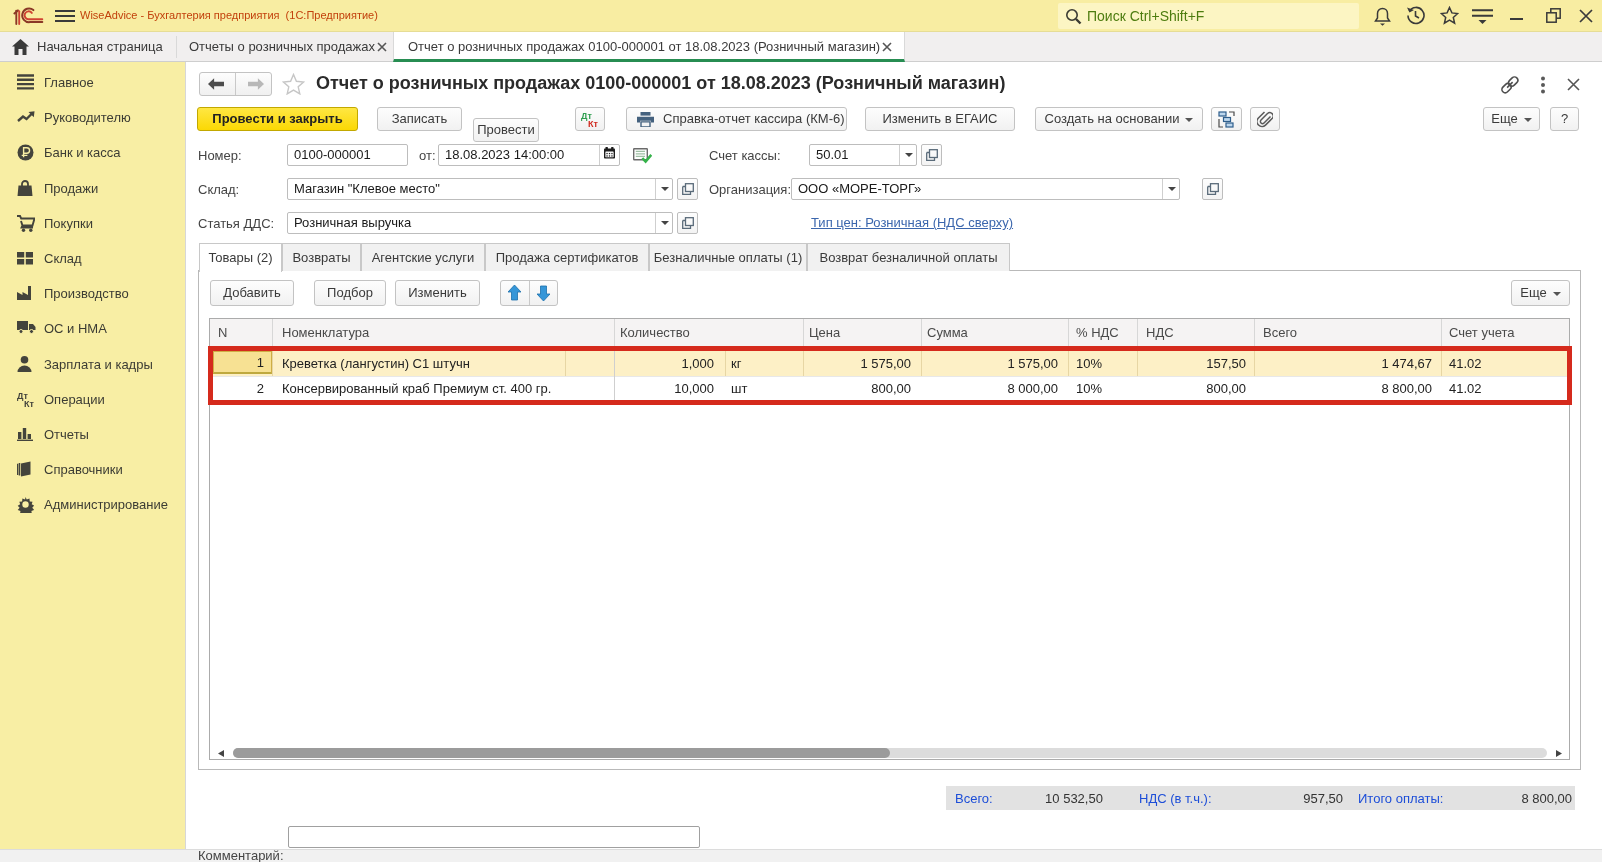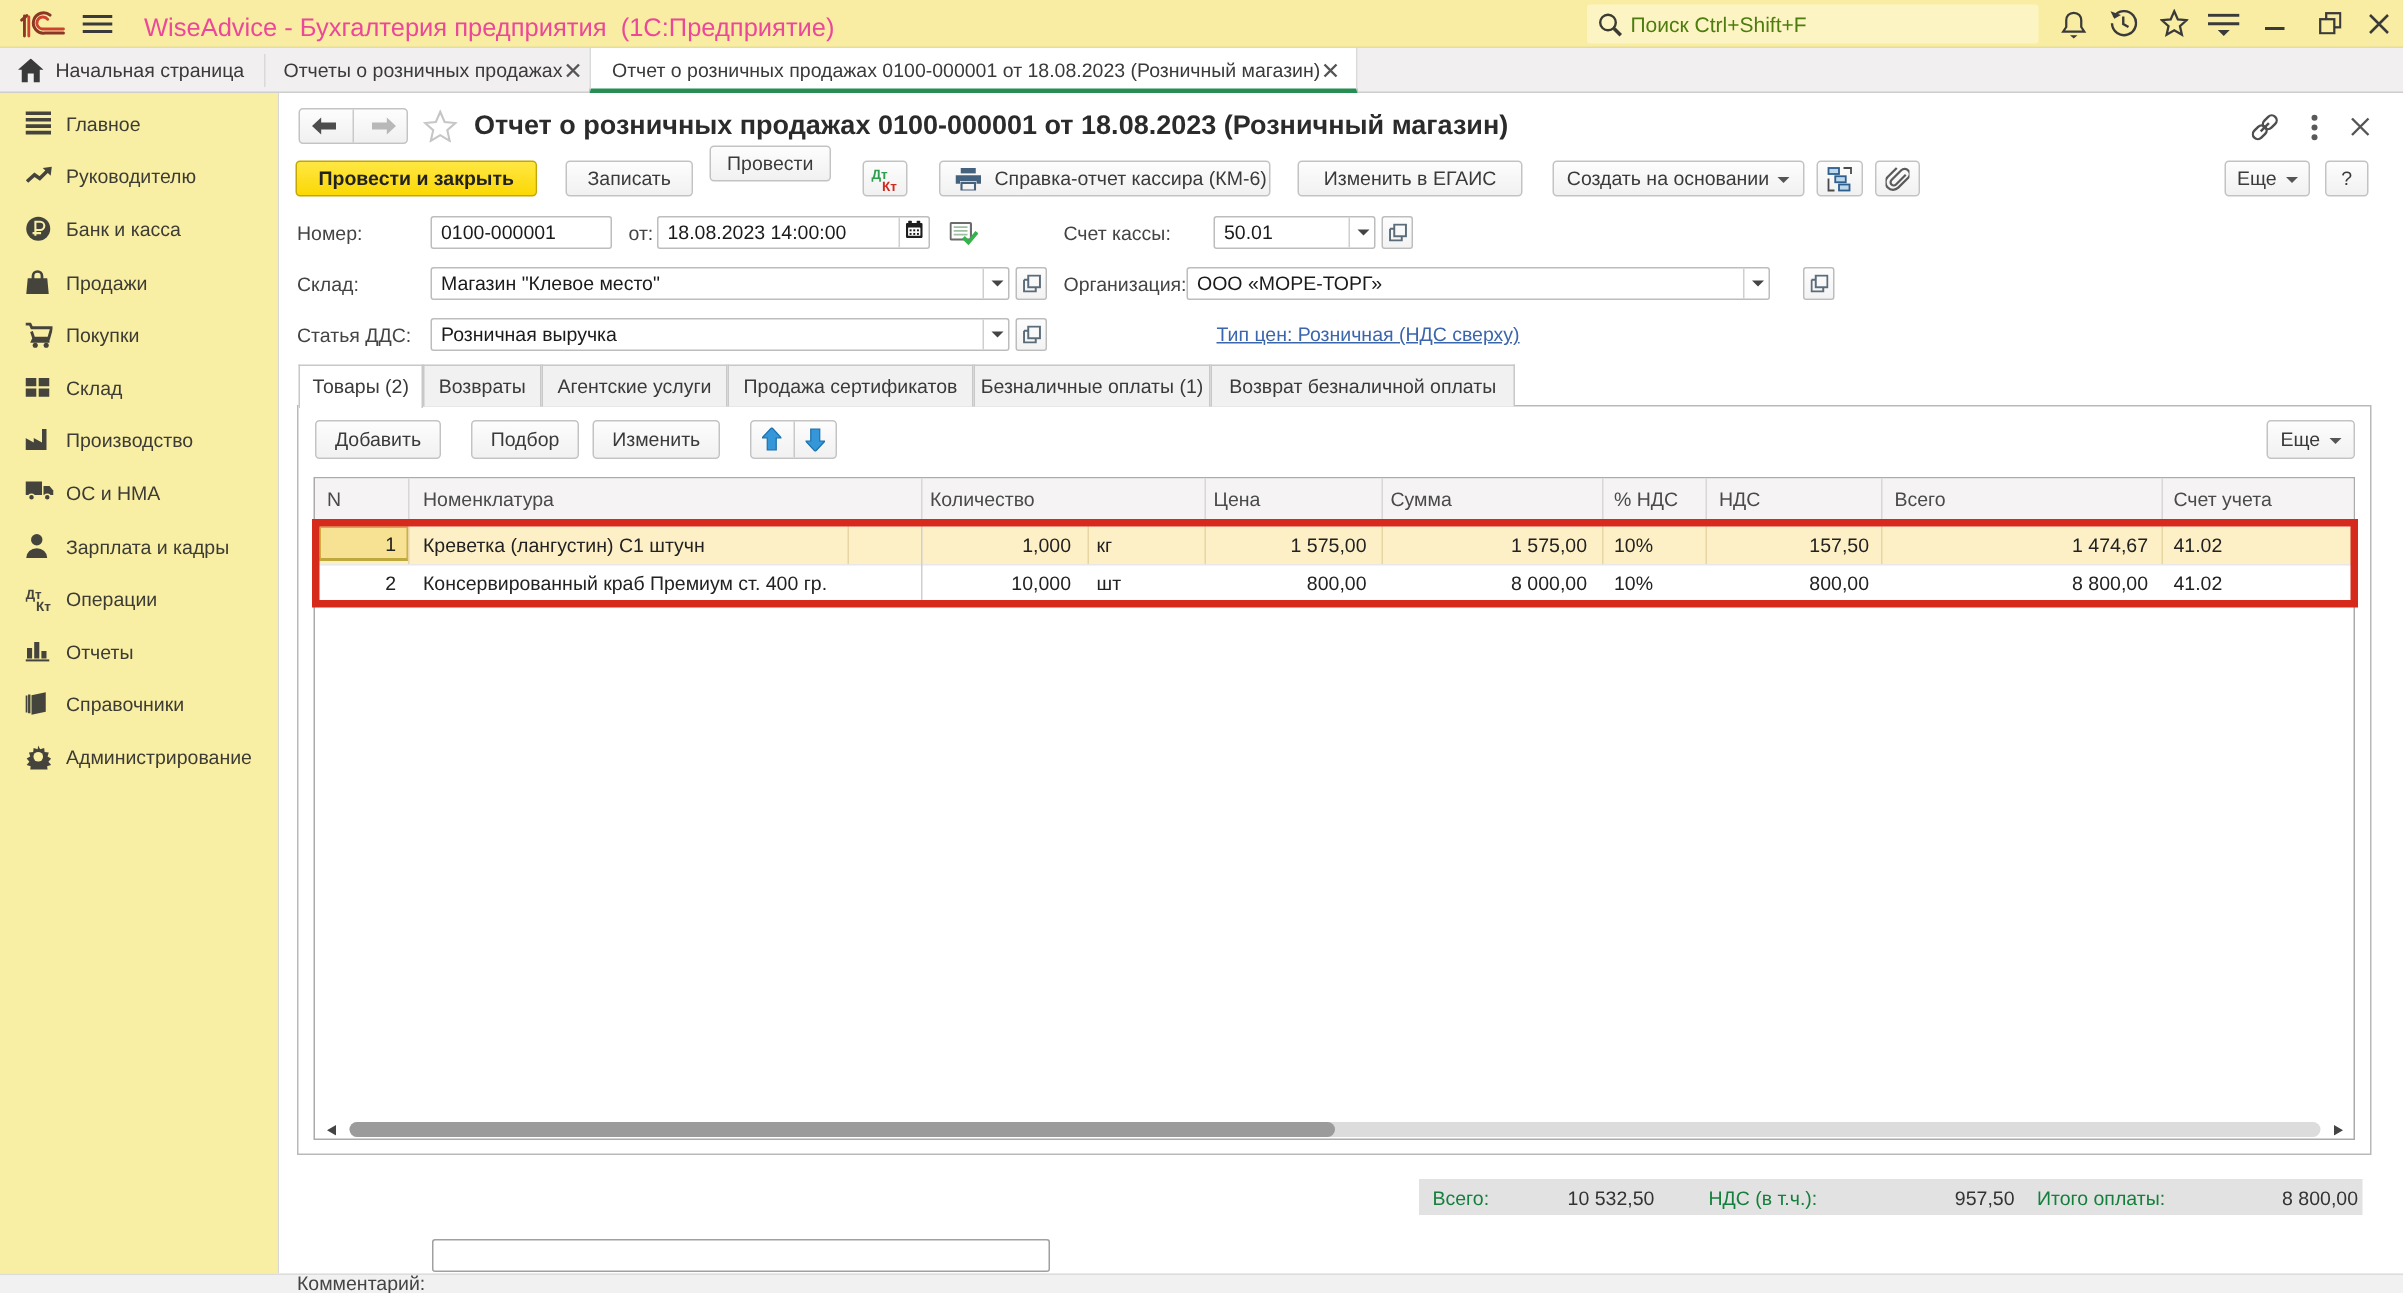--- a/index.html
+++ b/index.html
@@ -9,7 +9,7 @@
   .abs { position:absolute; }
   
   #titlebar { left:0; top:0; width:1602px; height:32px; background:#f8eda2; border-bottom:1px solid #e6dd96; }
-  #titletext { left:96px; top:9px; color:#ec4899; font-size:17px; }
+  #titletext { left:80px; top:9px; color:#c2410c; font-size:11px; }
   #searchbox { left:1058px; top:3px; width:301px; height:26px; background:#fcf5c3; border-radius:2px; }
   #searchph { left:1087px; top:8px; color:#4d7c0f; font-size:14px; }
   

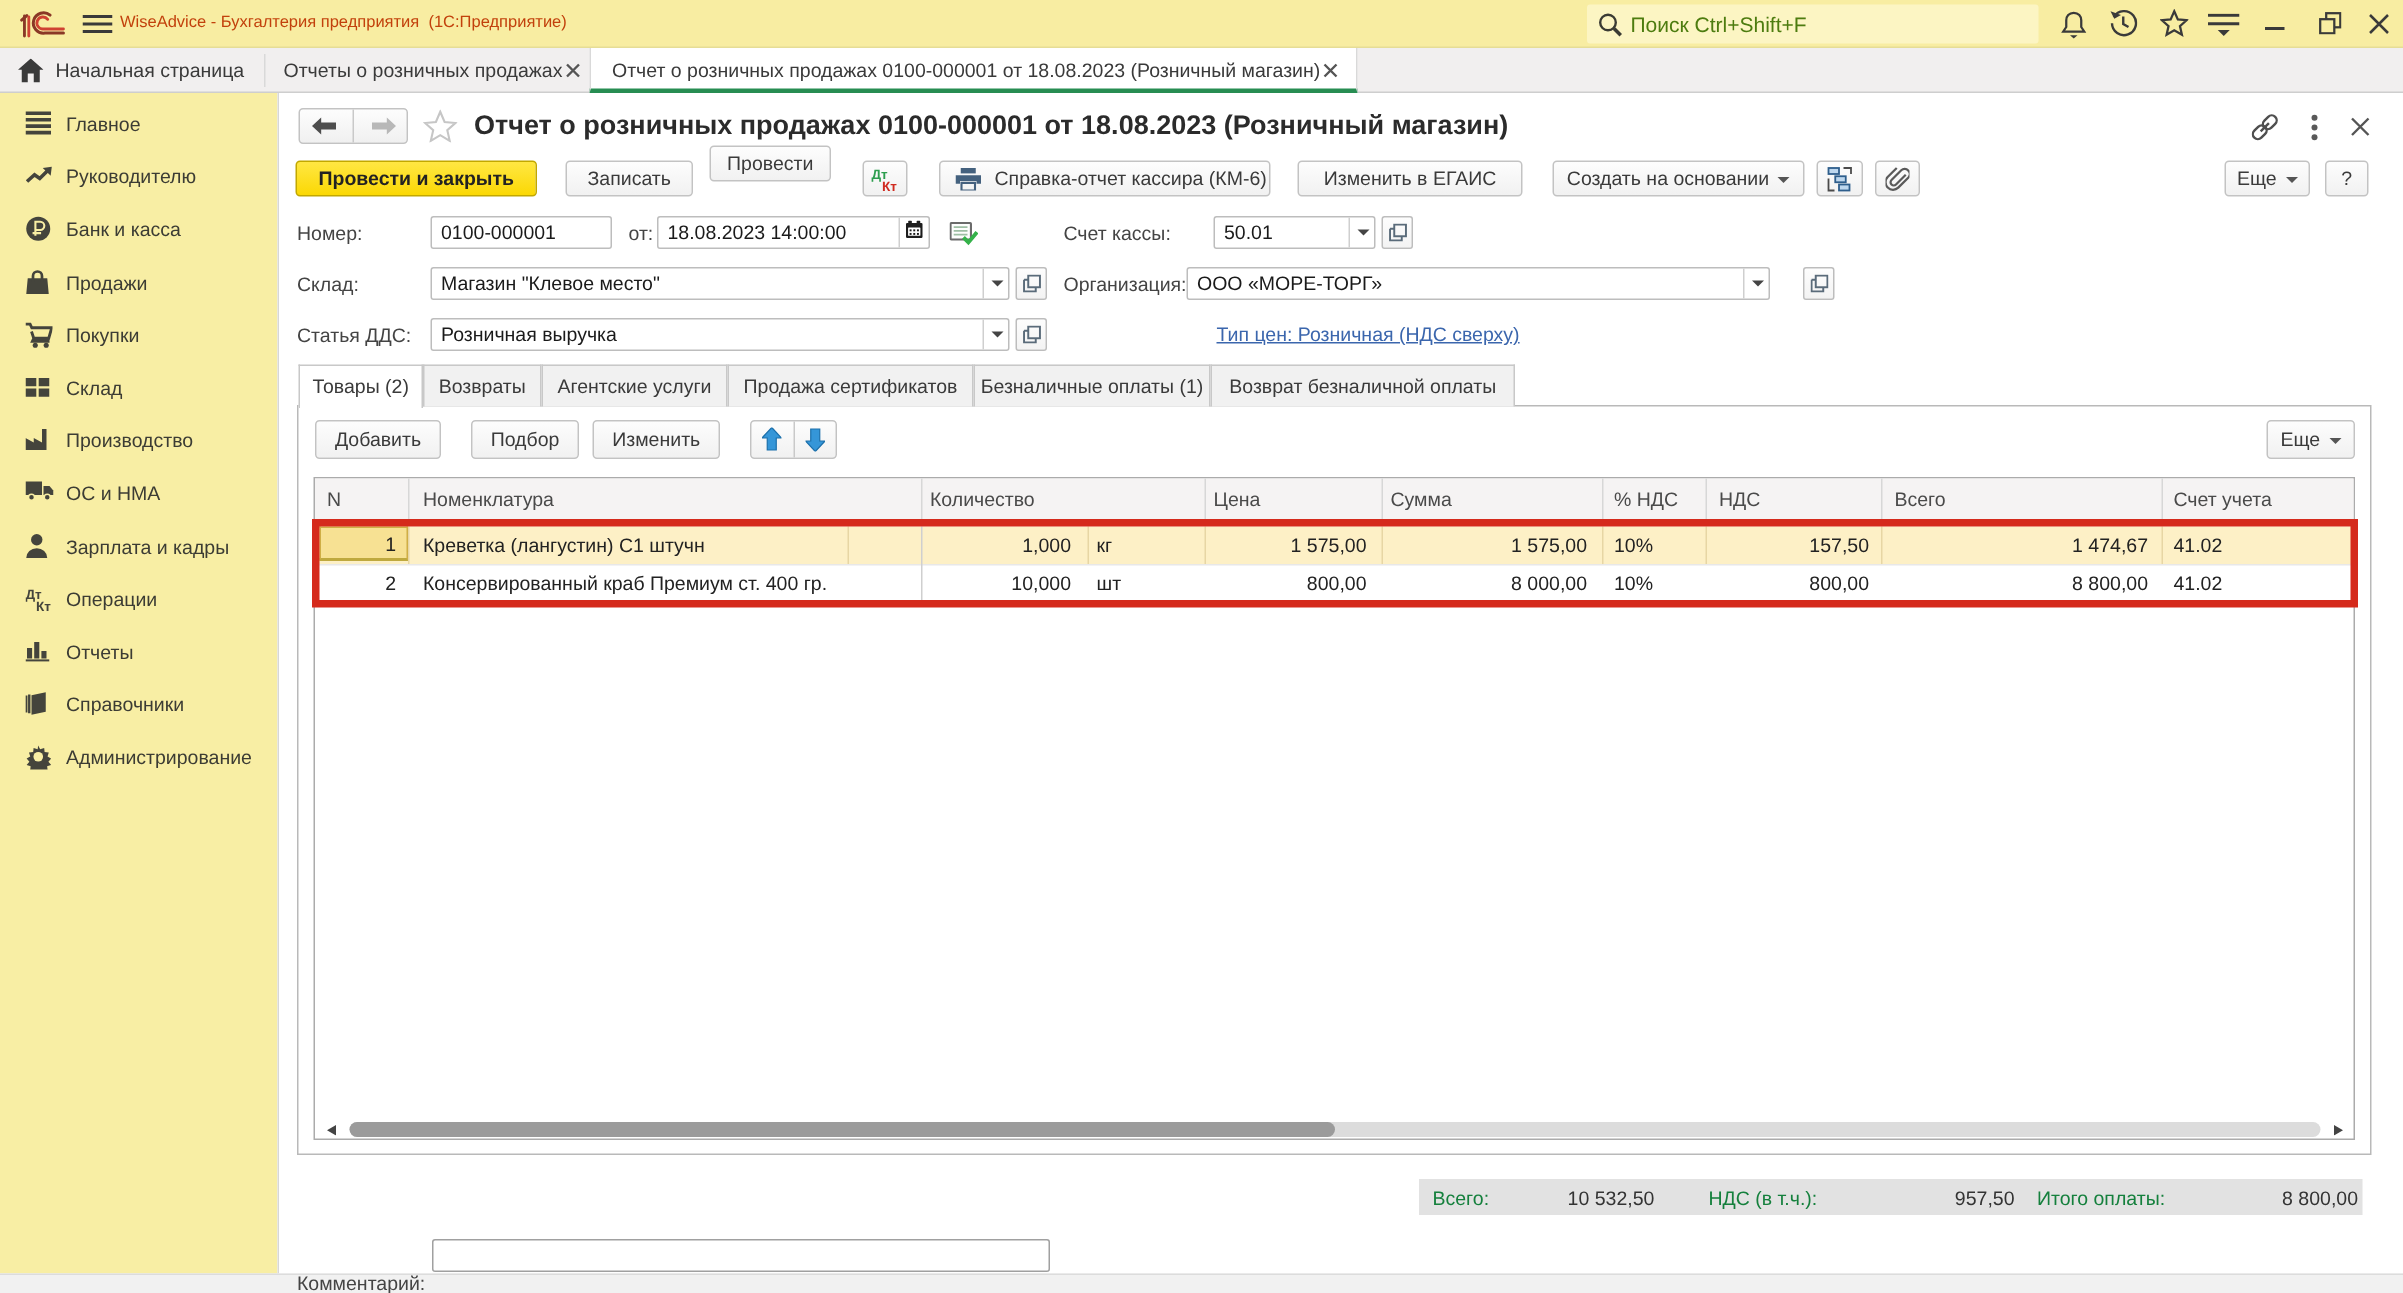--- a/index.html
+++ b/index.html
@@ -264,7 +264,7 @@
 
 <div class="abs btn ybtn" style="left:197px;top:107px;width:161px">Провести и закрыть</div>
 <div class="abs btn" style="left:377px;top:107px;width:85px">Записать</div>
-<div class="abs btn" style="left:473px;top:97px;width:81px">Провести</div>
+<div class="abs btn" style="left:473px;top:118px;width:66px">Провести</div>
 <div class="abs btn" style="left:575px;top:107px;width:30px;font-size:9px;font-weight:bold;line-height:normal">
     <span style="position:absolute;left:5px;top:3px;color:#2e9e4f">Дт</span>
     <span style="position:absolute;left:12px;top:11px;color:#d02b20">Кт</span>

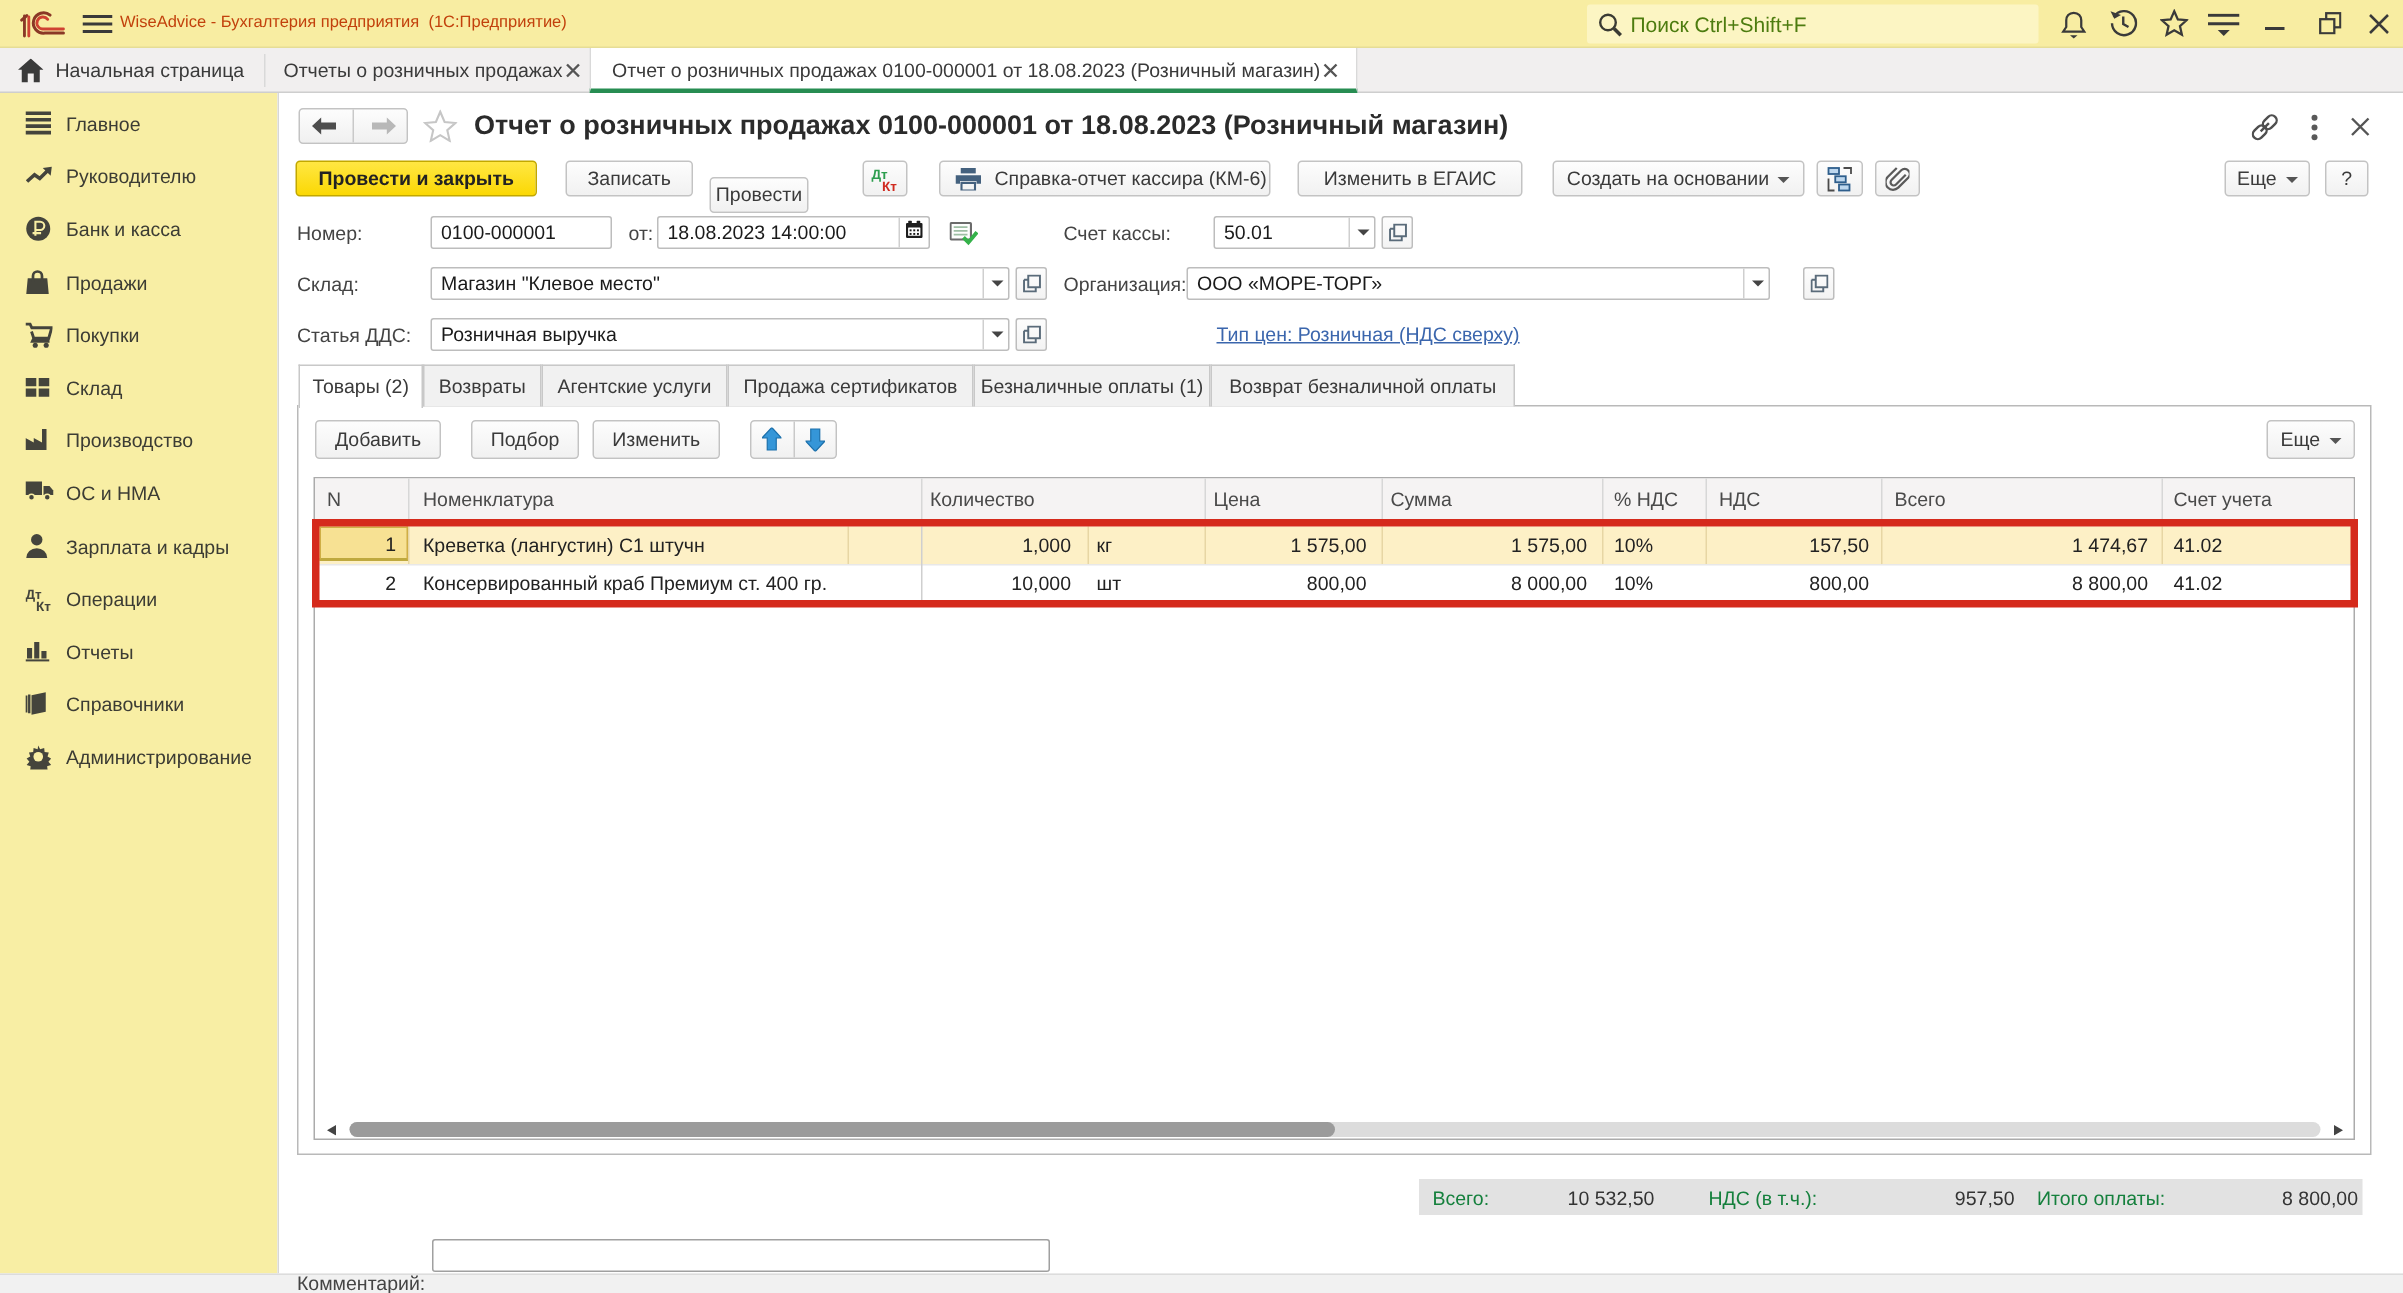--- a/index.html
+++ b/index.html
@@ -53,7 +53,7 @@
   .rl { position:absolute; width:1px; background:#dedede; }
   
   #totals { left:946px; top:786px; width:629px; height:24px; background:#e2e2e2; }
-  .tot { position:absolute; top:791px; font-size:13px; color:#15803d; }
+  .tot { position:absolute; top:791px; font-size:13px; color:#1d4ed8; }
   .totv { position:absolute; top:791px; font-size:13px; color:#333; }
 </style>
 </head>

